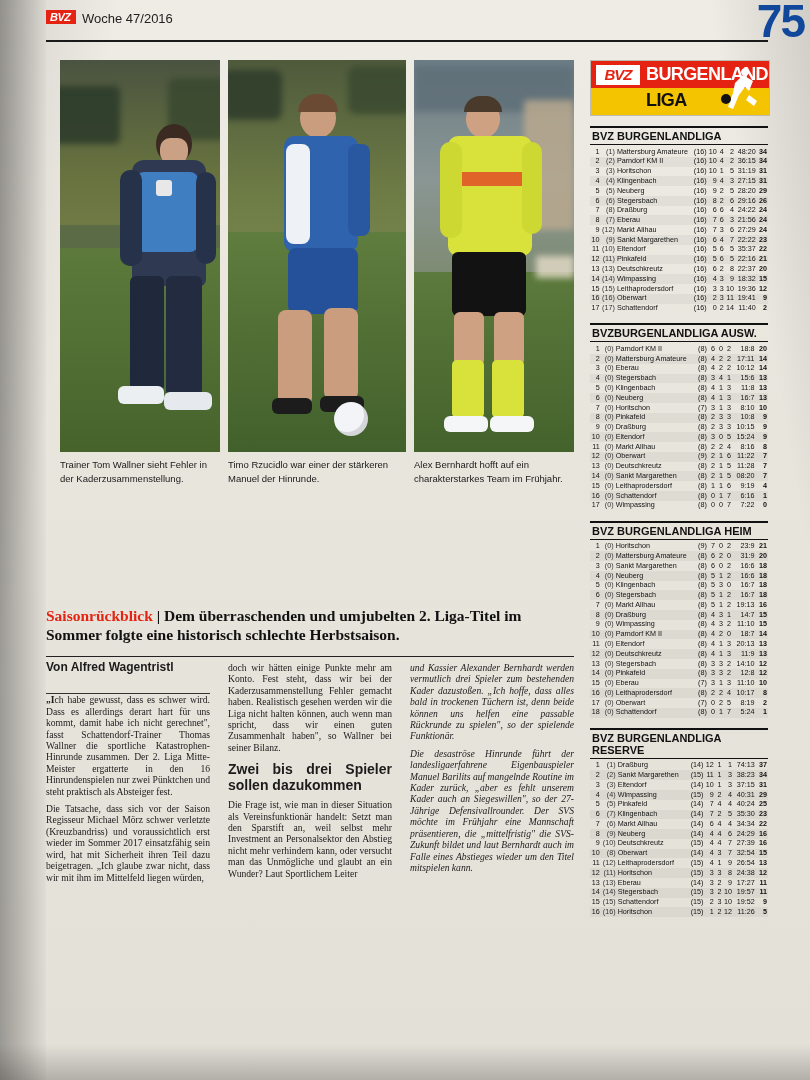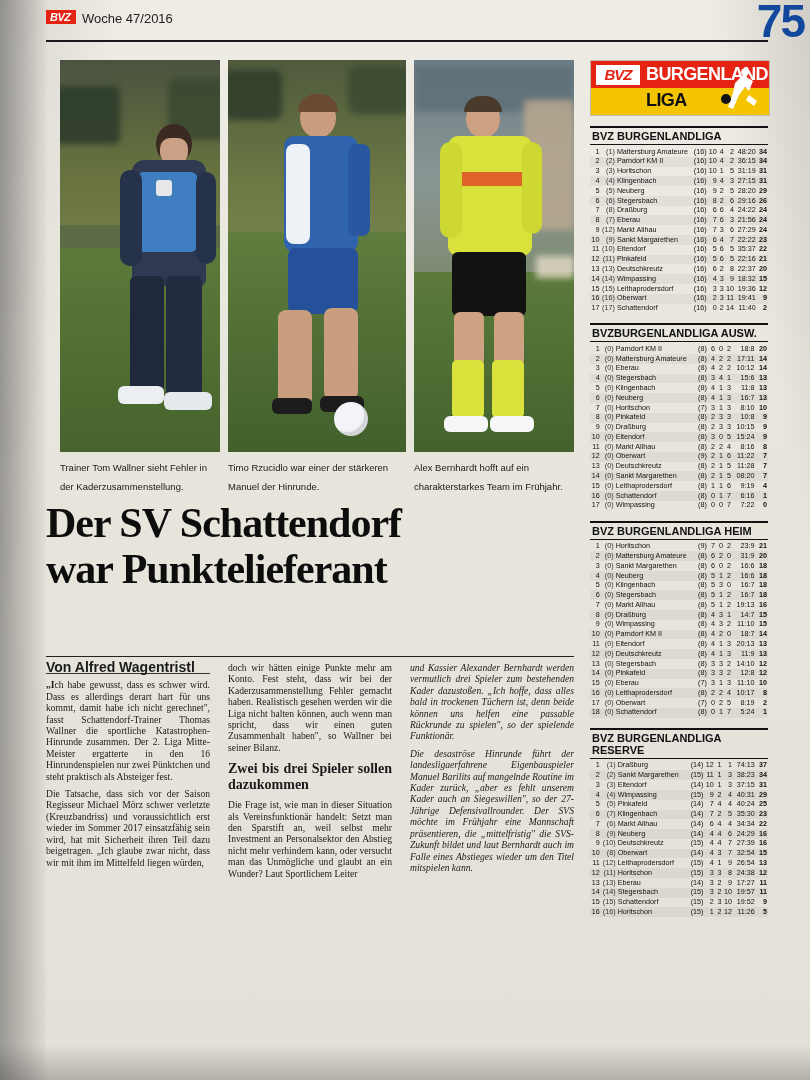--- a/index.html
+++ b/index.html
@@ -109,7 +109,7 @@
     position: absolute;
     font-family: "Liberation Sans", sans-serif;
     font-size: 9.5px;
-    line-height: 19px;
+    line-height: 14px;
     color: #1a1a1a;
   }
 

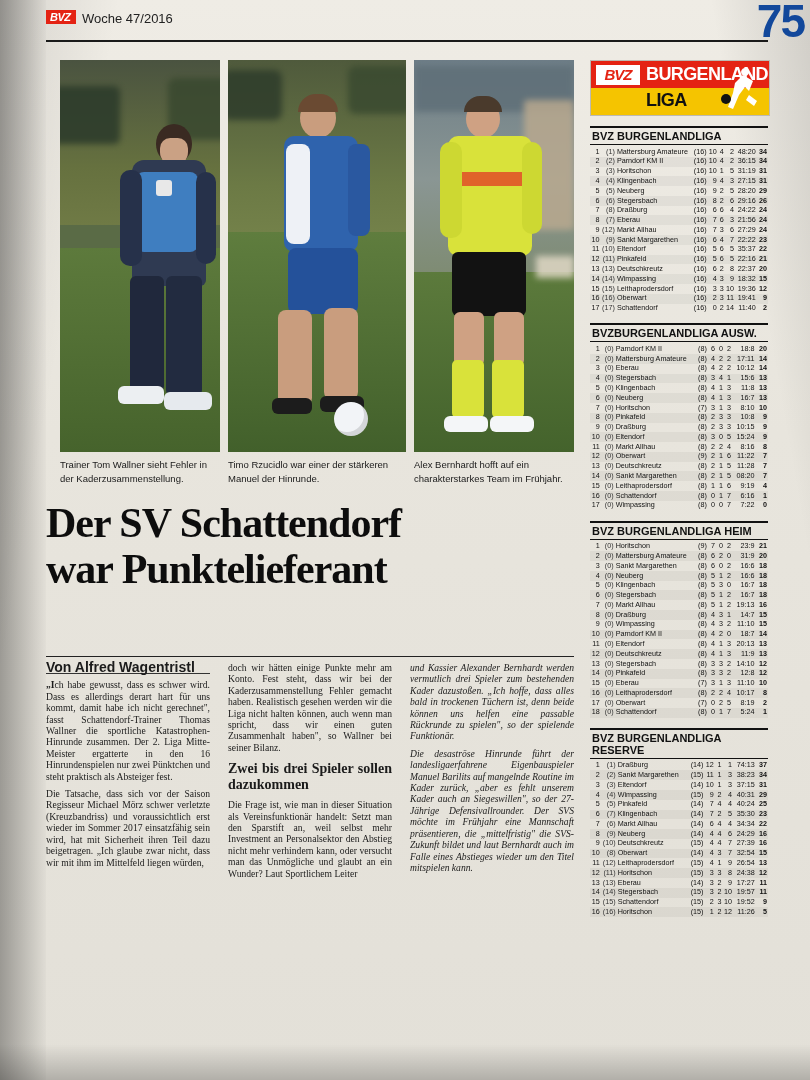--- a/index.html
+++ b/index.html
@@ -337,10 +337,6 @@
   </div>
   <div class="cap" style="left:414px; top:458px; width:160px;">Alex Bernhardt hofft auf ein charakterstarkes Team im Frühjahr.</div>
 
-  <div class="headline">
-    <div>Der SV Schattendorf</div>
-    <div>war Punktelieferant</div>
-  </div>
 
   <div class="rule-under-kicker"></div>
 

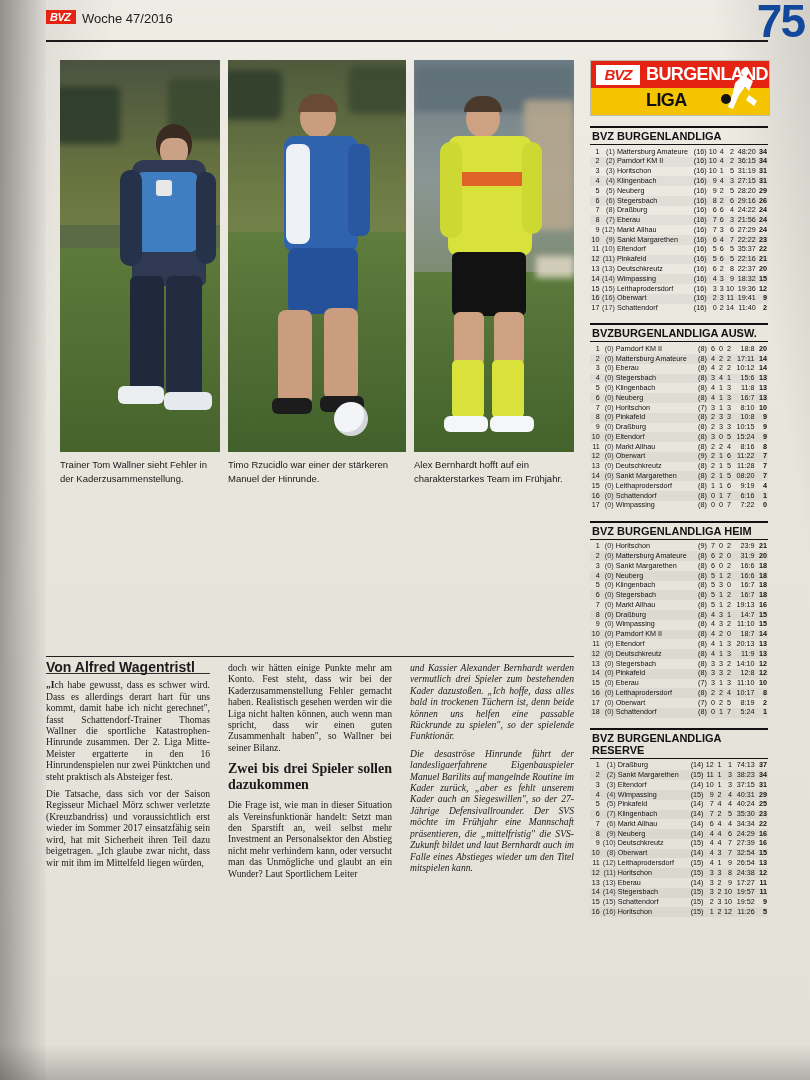--- a/index.html
+++ b/index.html
@@ -338,6 +338,11 @@
   <div class="cap" style="left:414px; top:458px; width:160px;">Alex Bernhardt hofft auf ein charakterstarkes Team im Frühjahr.</div>
 
 
+  <div class="kicker">
+    <span class="lead-red">Saisonrückblick</span>
+    <span>|</span>
+    <span>Dem überraschenden und umjubelten 2. Liga-Titel im Sommer folgte eine historisch schlechte Herbstsaison.</span>
+  </div>
   <div class="rule-under-kicker"></div>
 
   <div class="col" style="left:46px;">

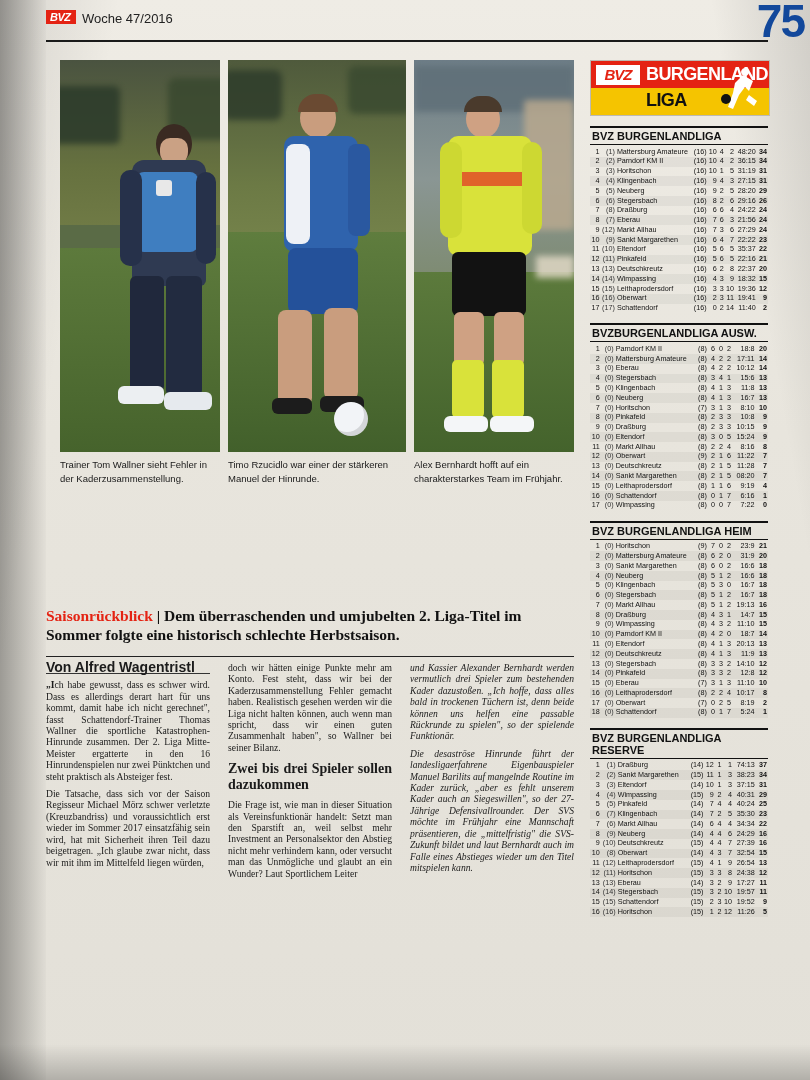--- a/index.html
+++ b/index.html
@@ -161,11 +161,10 @@
   .col p { margin: 0 0 6px 0; }
   .byline {
     font-family: "Liberation Sans", sans-serif;
-    font-size: 14px;
+    font-size: 12px;
     font-weight: bold;
     border-bottom: 1px solid #333;
-    padding-bottom: 0;
-    margin-bottom: 5px;
+    padding-bottom: 20px;
   }
   .subhead {
     font-family: Liberation Serif, serif;

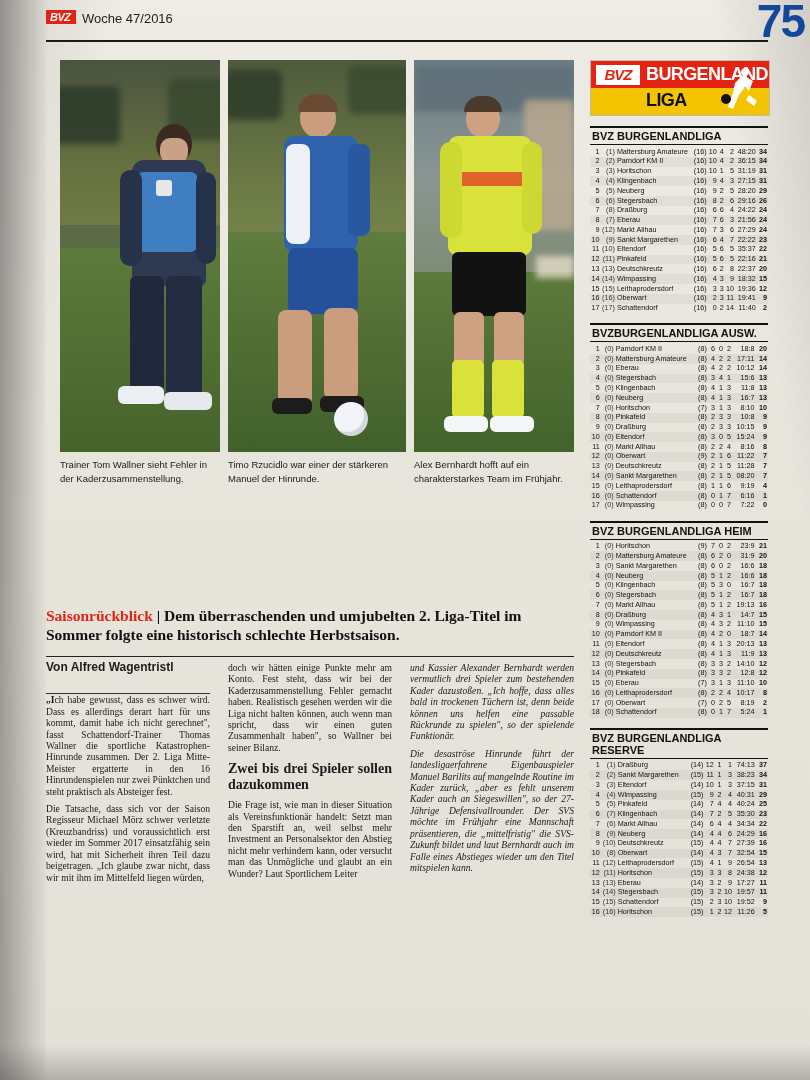--- a/index.html
+++ b/index.html
@@ -167,7 +167,7 @@
     padding-bottom: 20px;
   }
   .subhead {
-    font-family: Liberation Serif, serif;
+    font-family: Liberation Sans, sans-serif;
     font-weight: bold;
     font-size: 14px;
     line-height: 16px;

